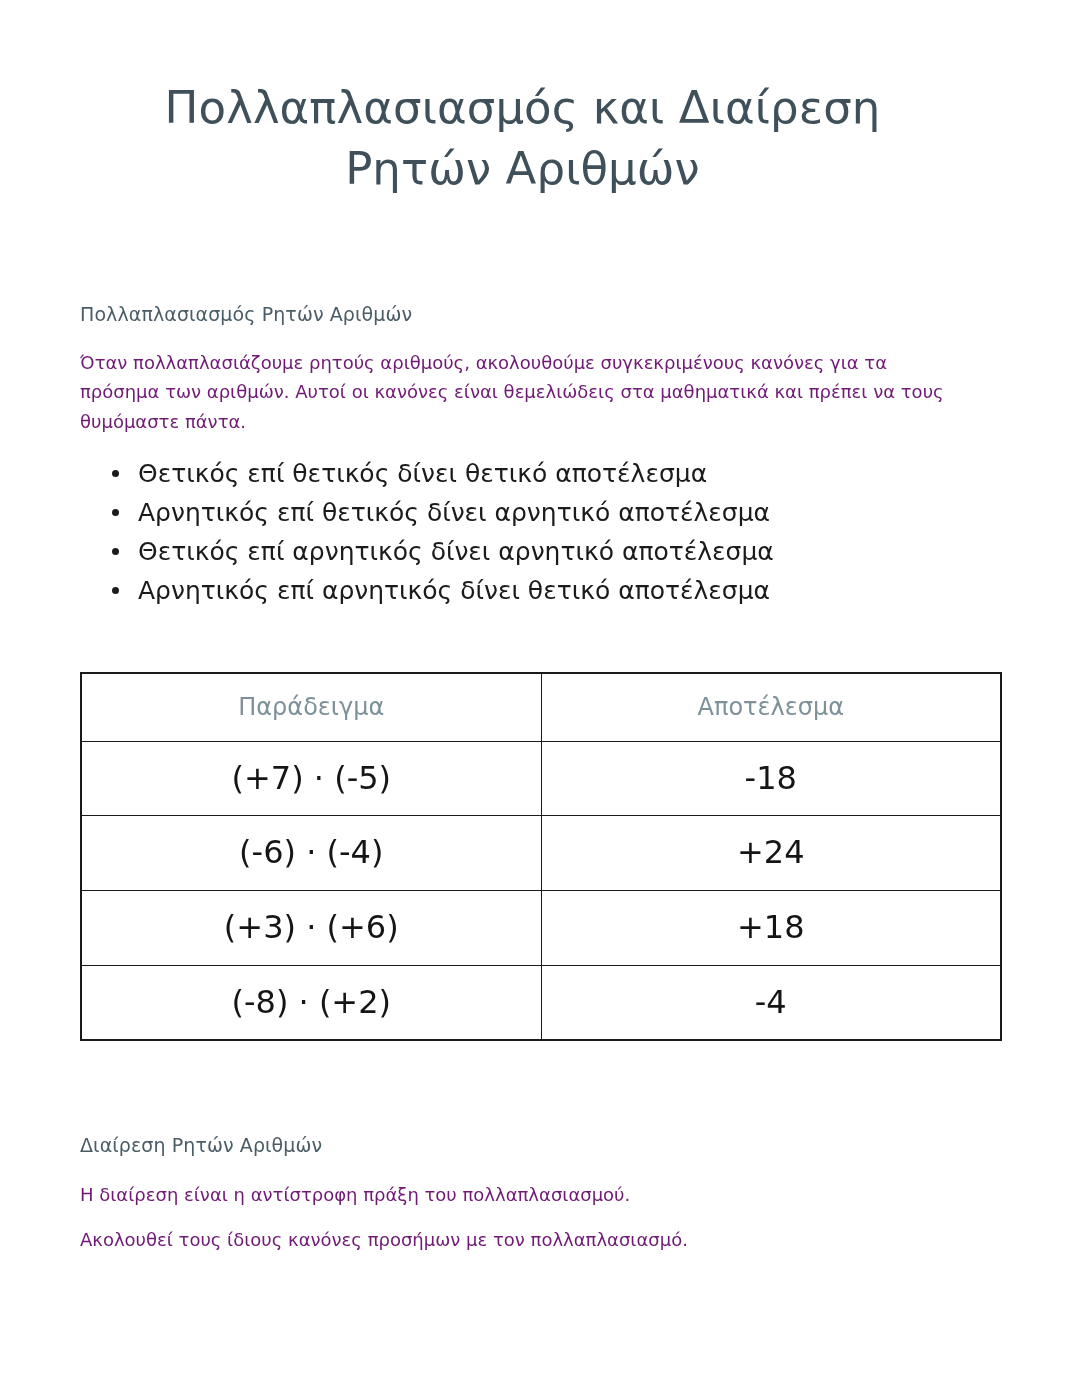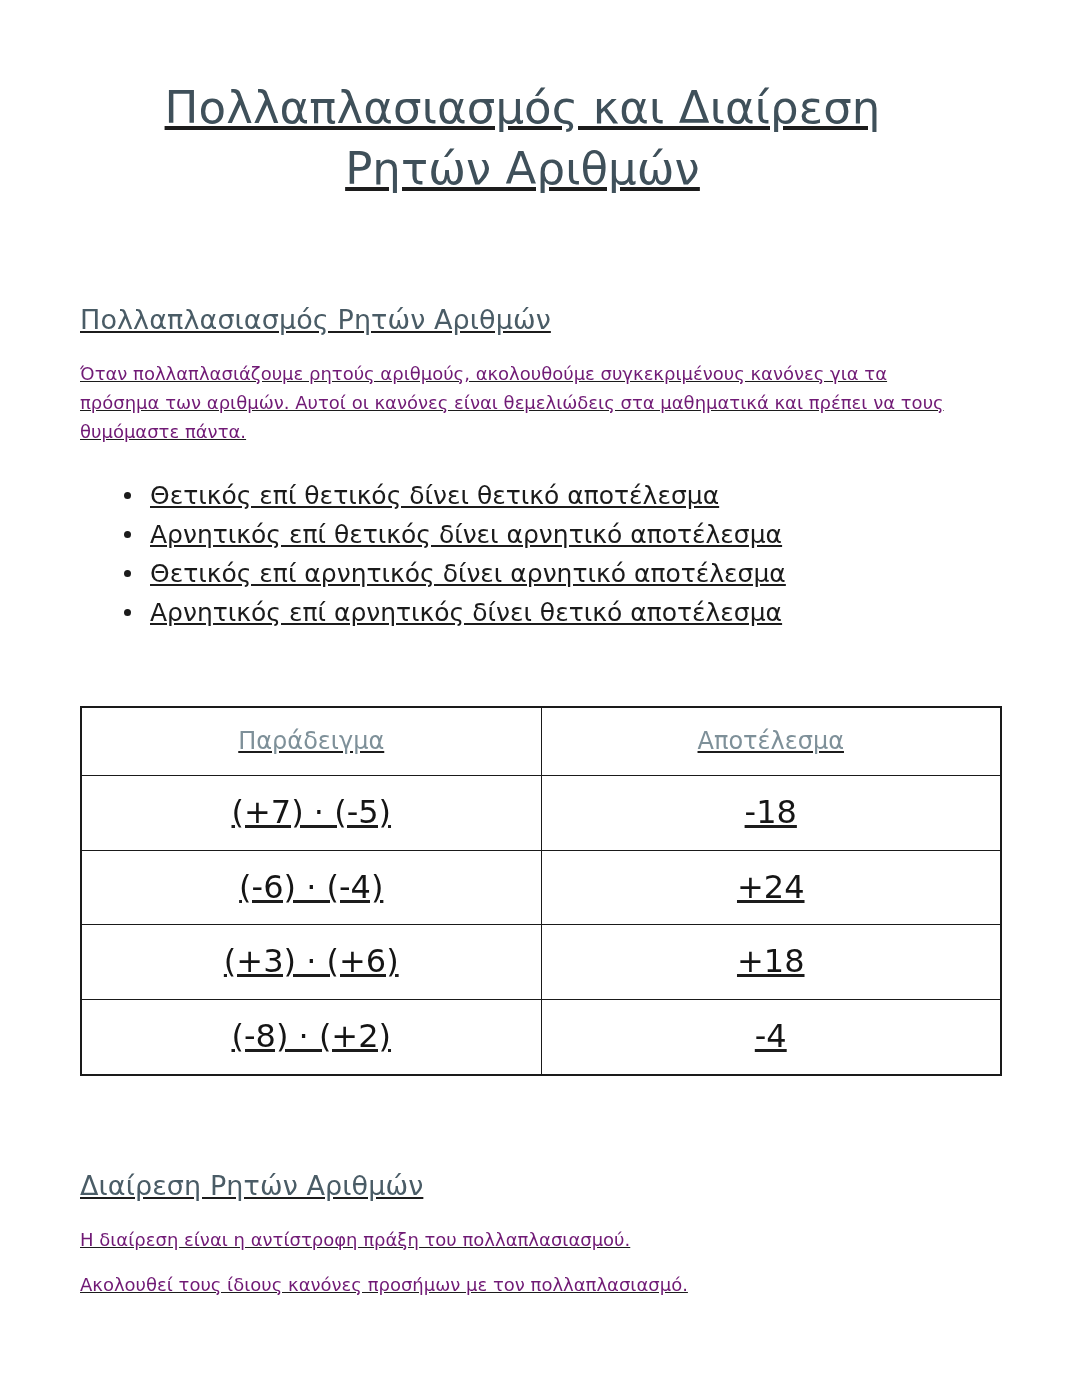--- a/index.html
+++ b/index.html
@@ -21,7 +21,6 @@
     box-sizing: border-box;
     padding: 78px 80px 40px 80px;
     background: #ffffff;
-    text-decoration: underline;
   }
 
   

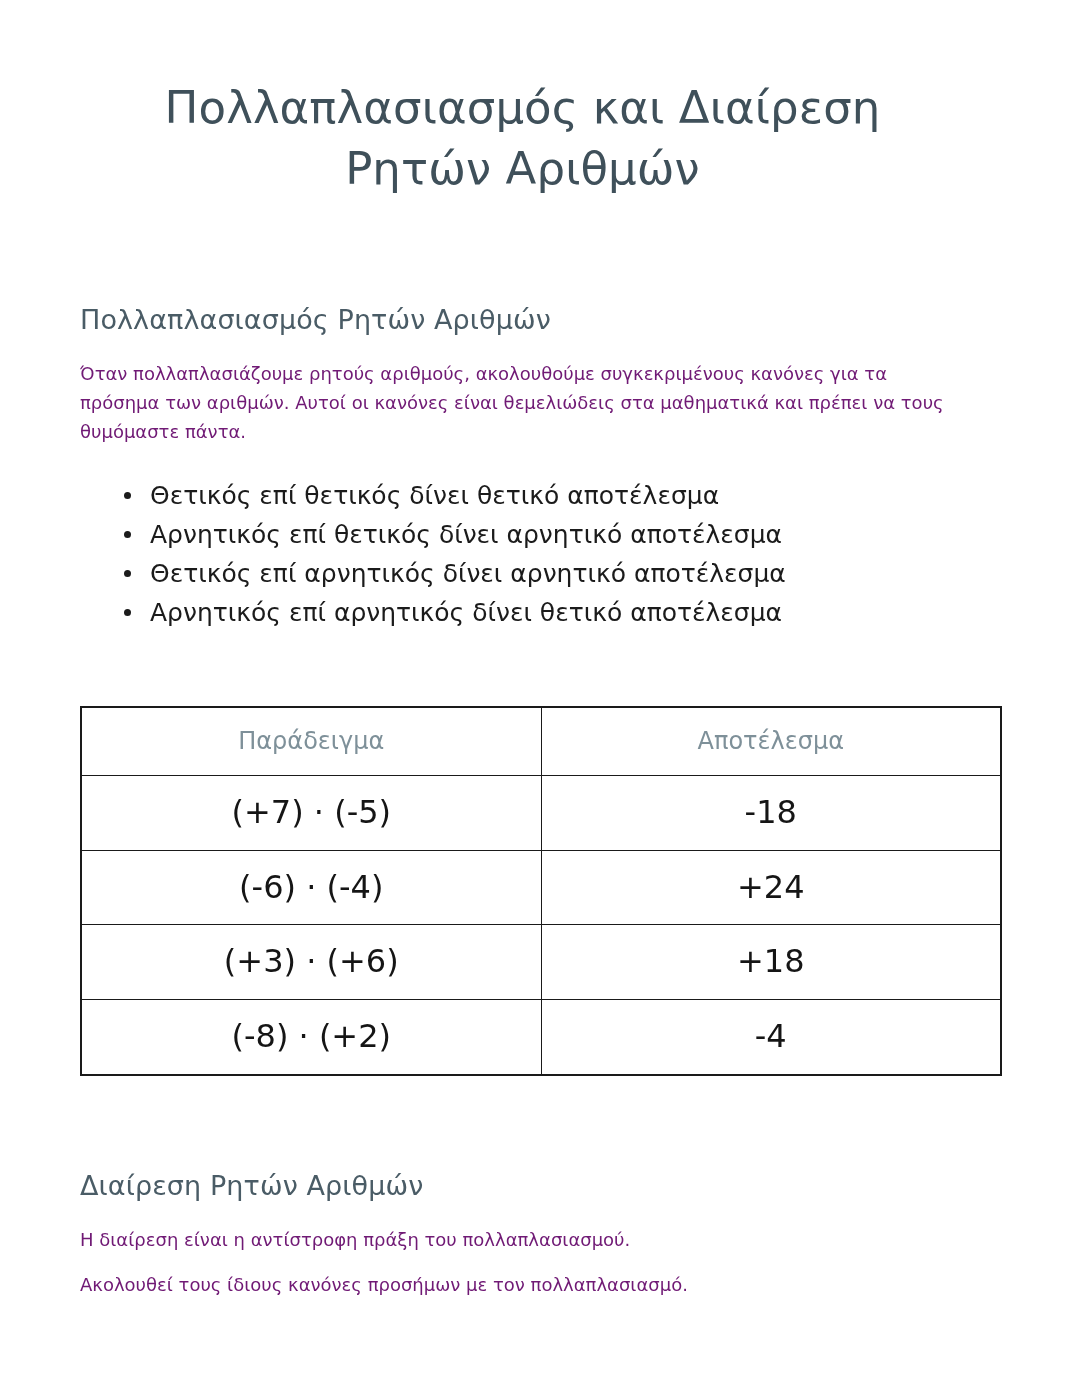--- a/index.html
+++ b/index.html
@@ -38,7 +38,7 @@
   
   .section-heading {
     margin: 0;
-    font-size: 27px;
+    font-size: 19px;
     line-height: 1.3;
     font-weight: 400;
     color: #4a5c66;

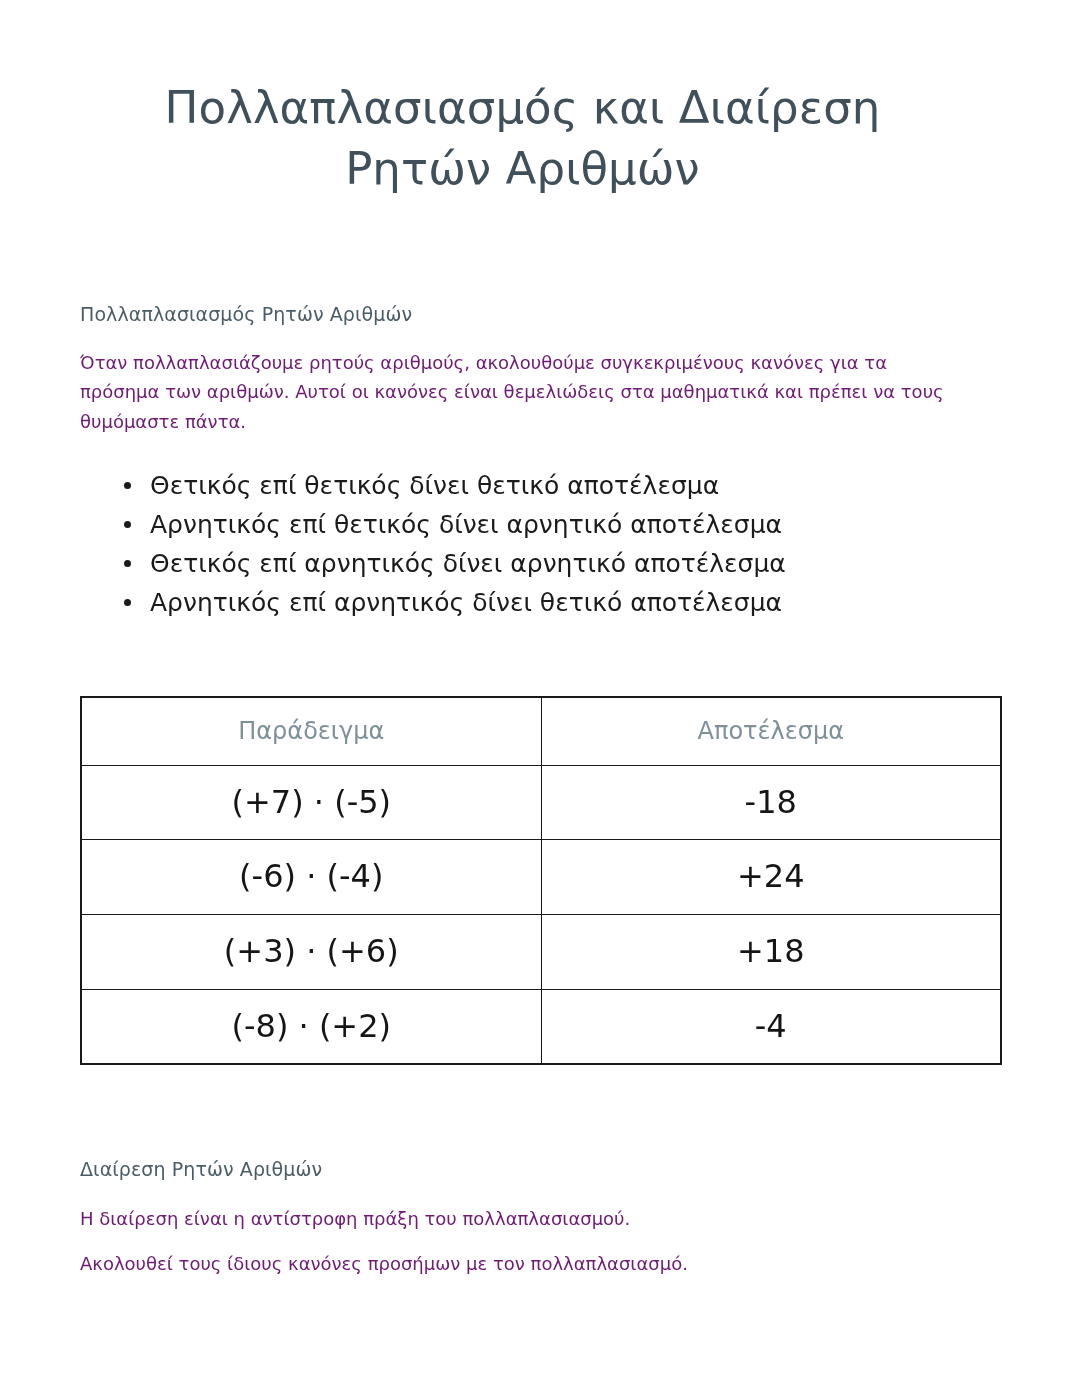--- a/index.html
+++ b/index.html
@@ -65,7 +65,7 @@
 
   
   .rules-list {
-    margin: 12px;
+    margin: 0;
     padding: 0 0 0 58px;
     list-style: none;
   }

